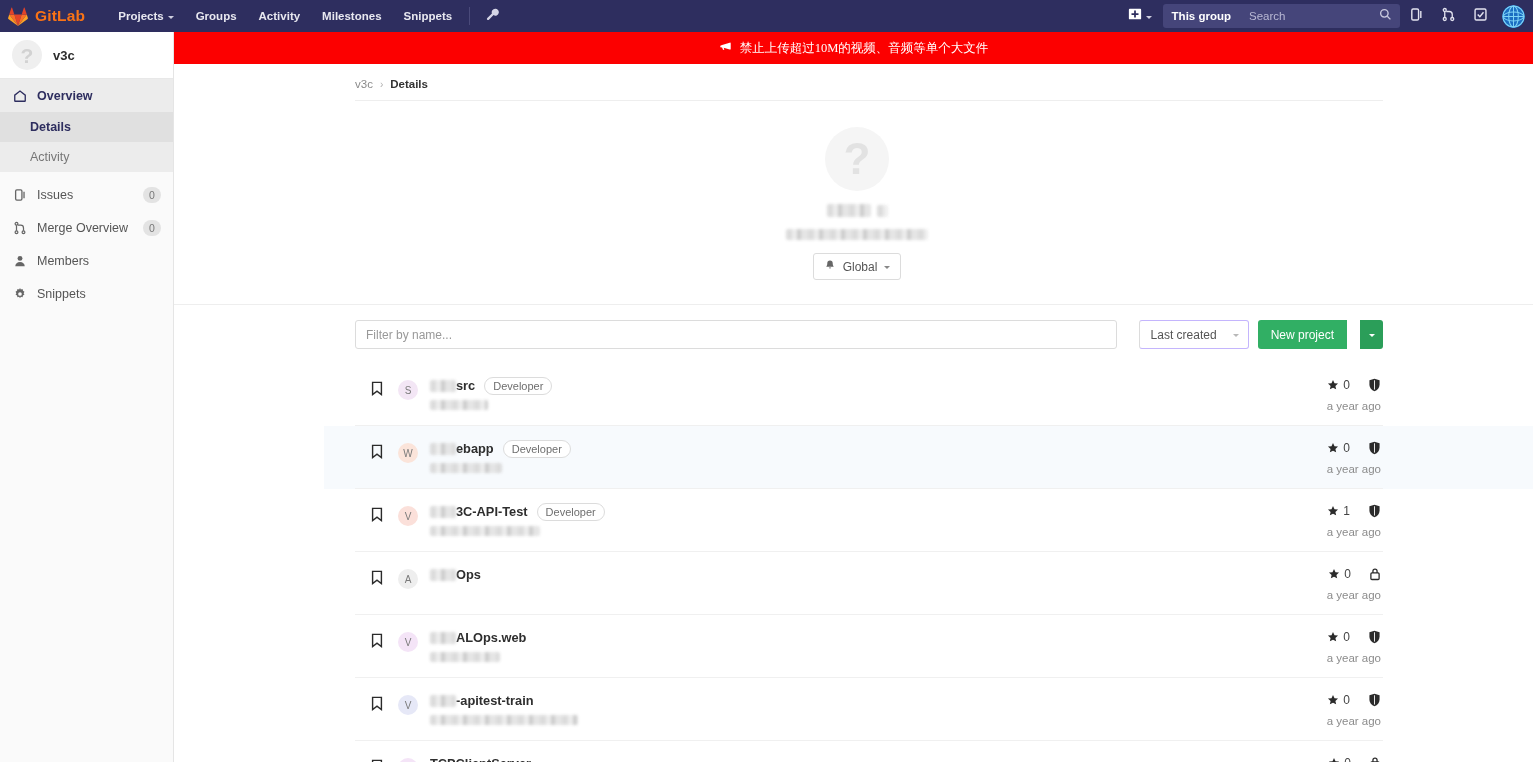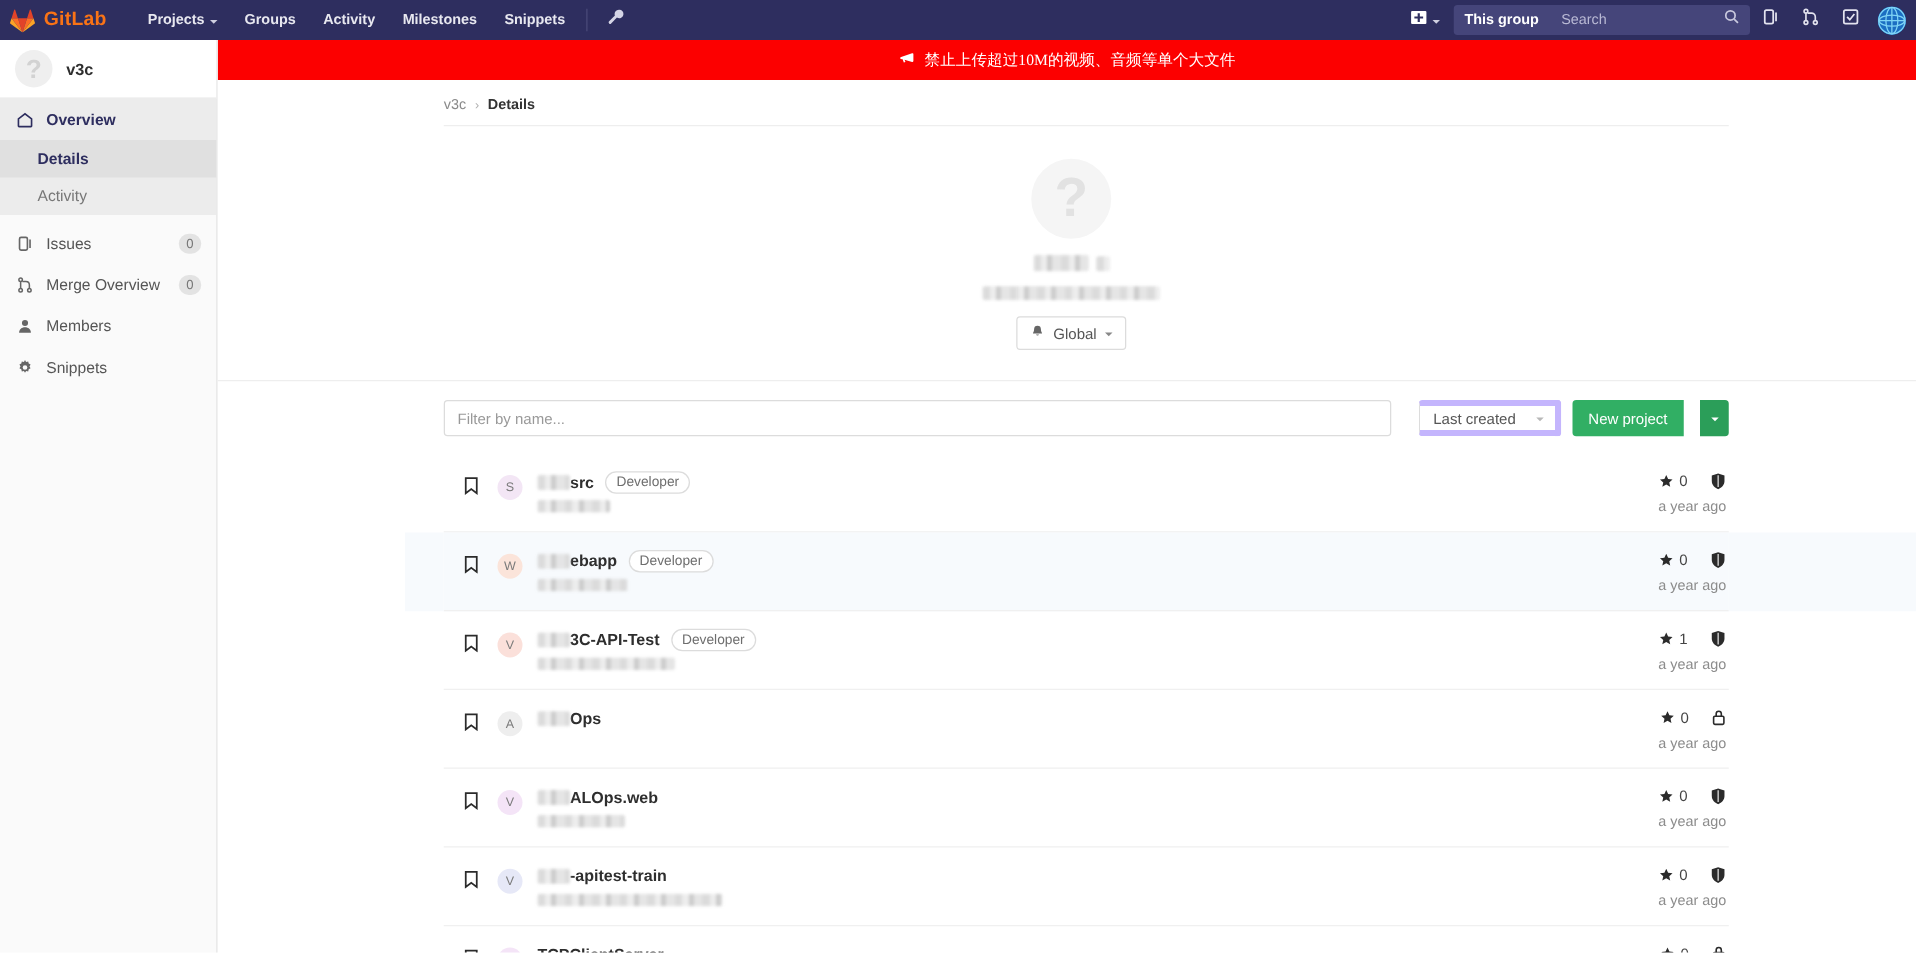--- a/index.html
+++ b/index.html
@@ -153,7 +153,7 @@
   }
   .filter-input::placeholder { color: #999; }
   .sort-btn {
-    height: 29px; border: 5px solid #c4b5fd; border-left: none; border-radius: 0 3px 3px 0;
+    height: 29px; border: 1px solid #c4b5fd; border-left: none; border-radius: 0 3px 3px 0;
     background: #fff; display: flex; align-items: center; gap: 16px;
     padding: 0 9px 0 11px; font-size: 12px; color: #555; cursor: pointer;
     margin-left: 22px; border-left: 1px solid #dcdcdc; border-radius: 3px;

